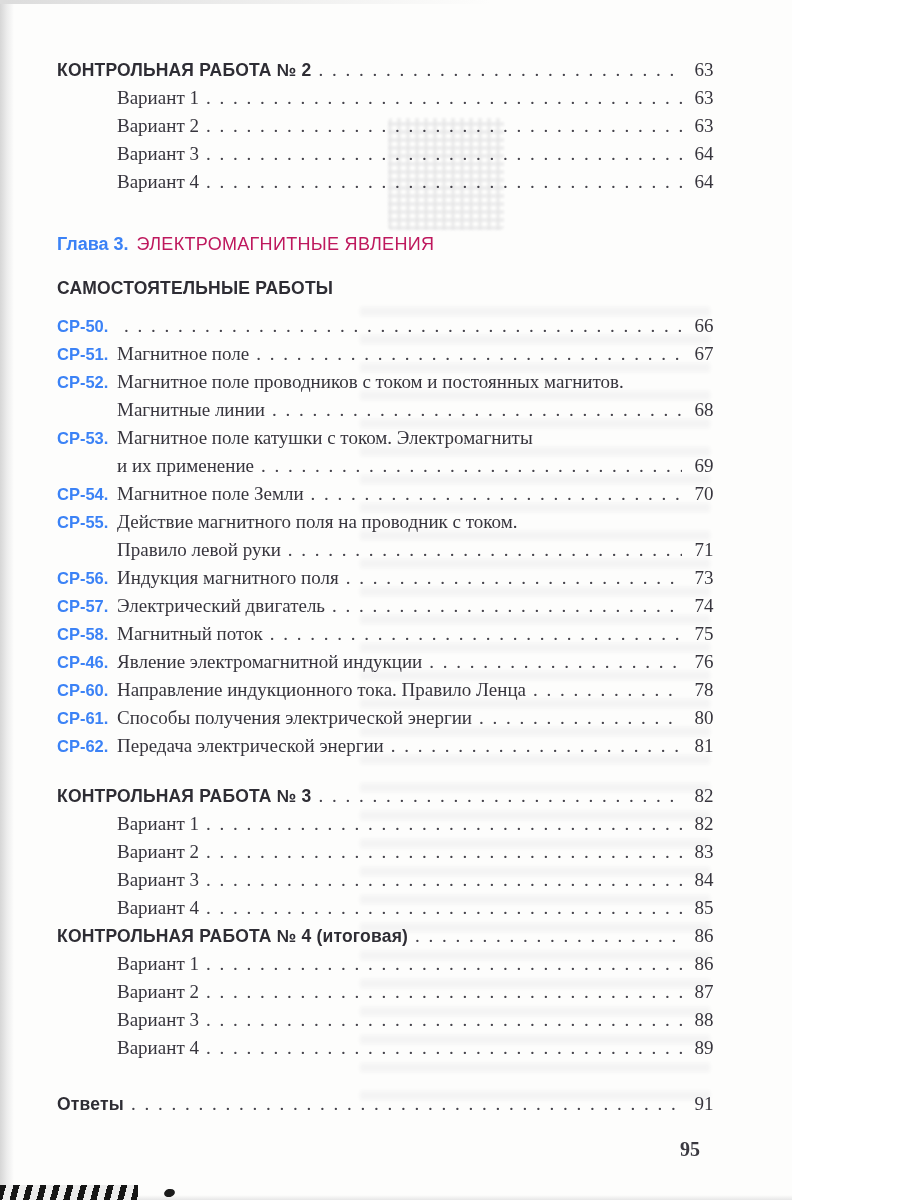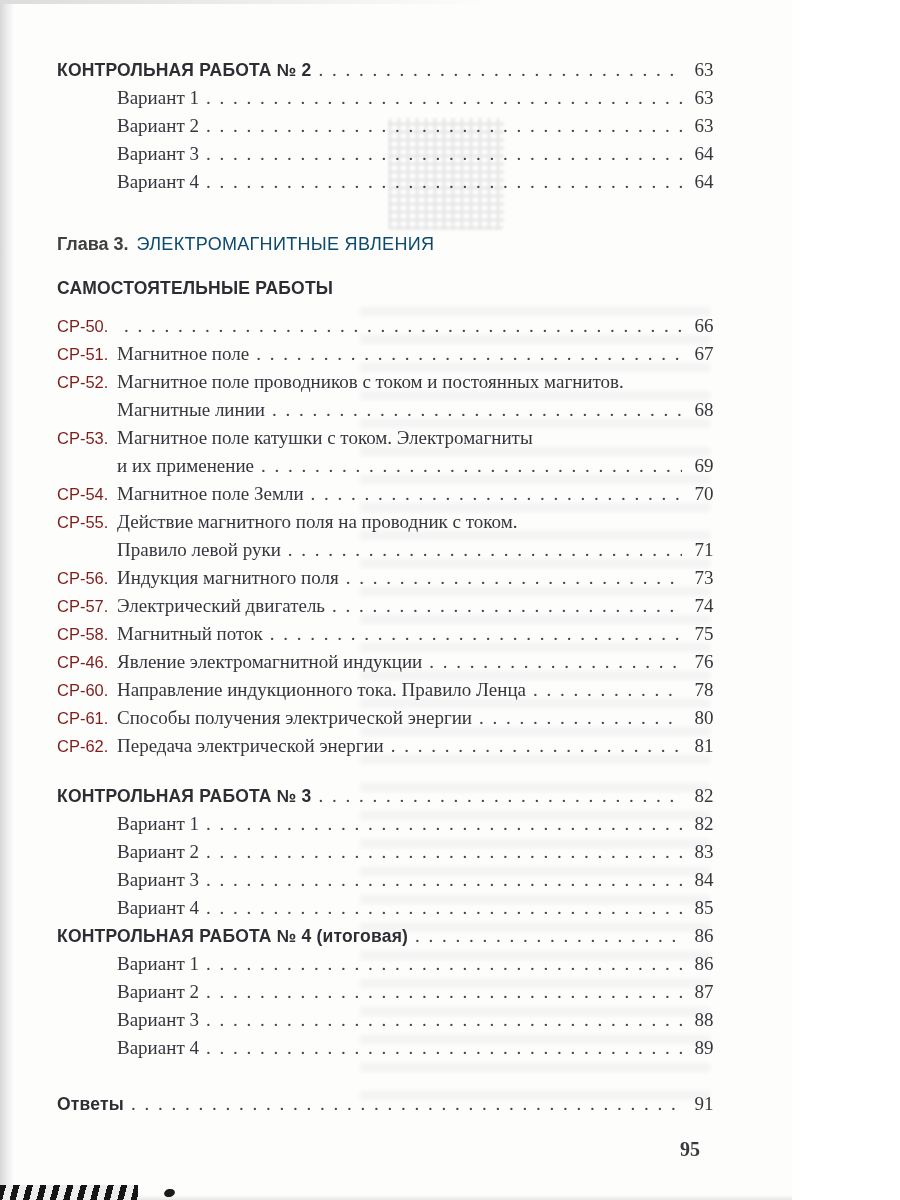--- a/index.html
+++ b/index.html
@@ -113,7 +113,7 @@
     font-size: 18px;
     width: auto;
     padding-right: 8px;
-    color: #404040;
+    color: #3b82f6;
   }
   .kind-chapter .label {
     font-family: "Liberation Sans", sans-serif;

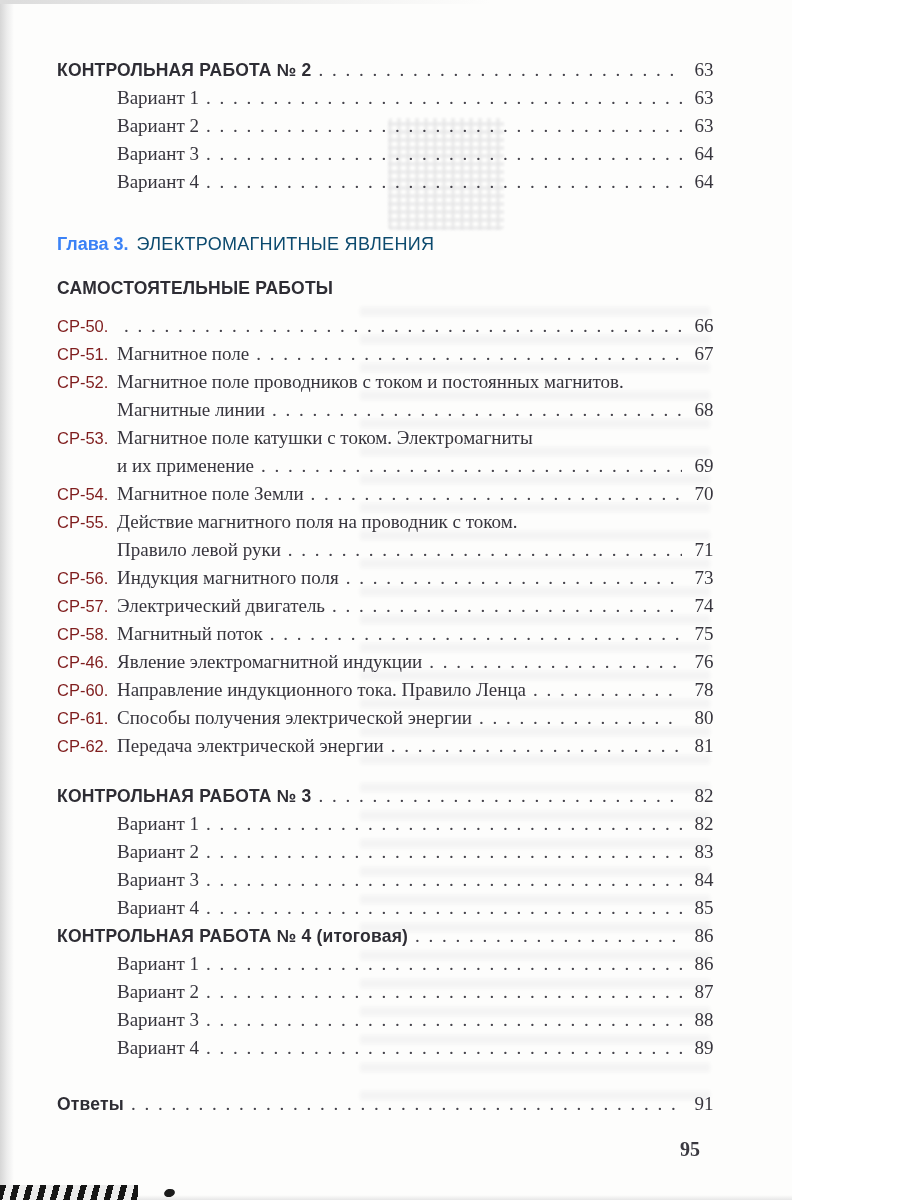--- a/index.html
+++ b/index.html
@@ -119,7 +119,7 @@
     font-family: "Liberation Sans", sans-serif;
     font-size: 18px;
     letter-spacing: .3px;
-    color: #0c4a6e;
+    color: #be185d;
   }
   .kind-sr .num {
     font-family: "Liberation Sans", sans-serif;

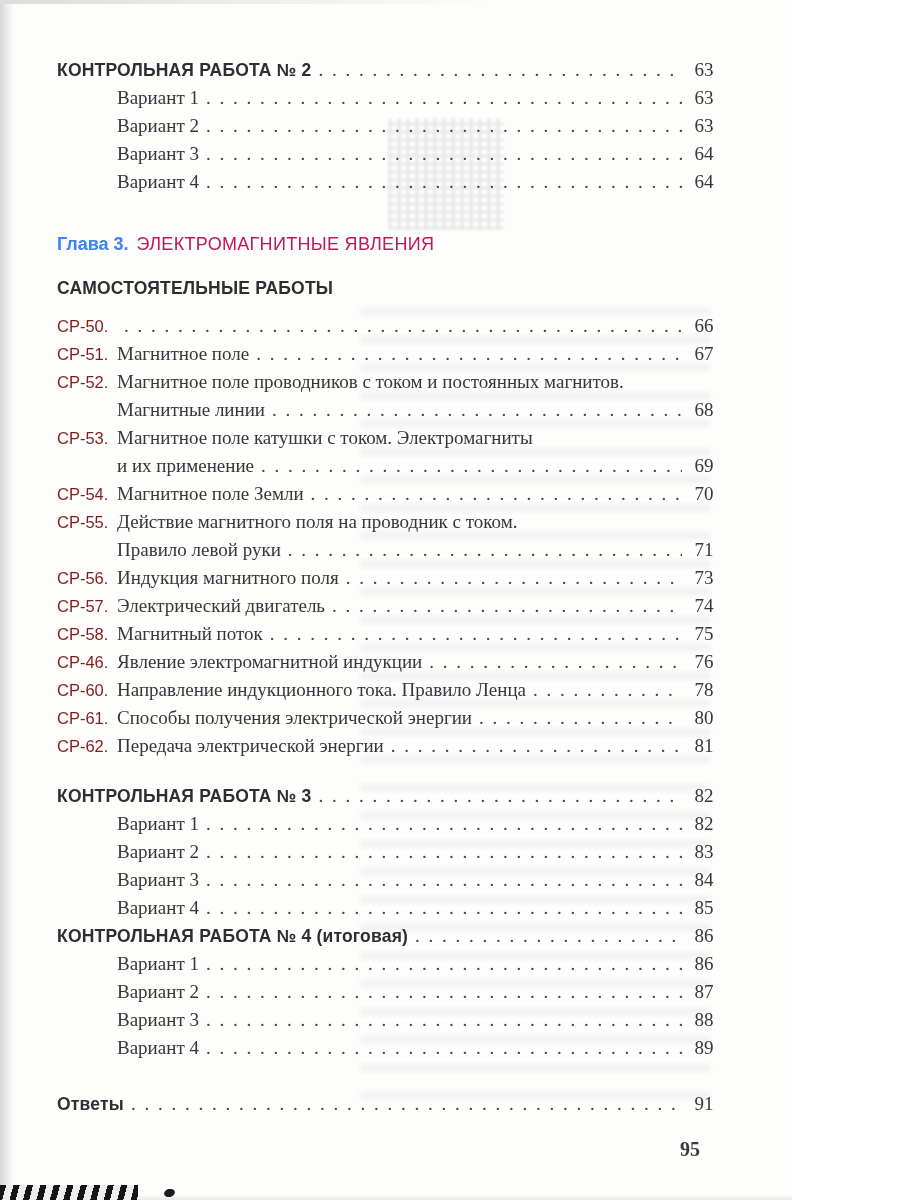--- a/index.html
+++ b/index.html
@@ -123,9 +123,9 @@
   }
   .kind-sr .num {
     font-family: "Liberation Sans", sans-serif;
-    font-weight: normal;
+    font-weight: bold;
     font-size: 16.5px;
-    color: #7f1d1d;
+    color: #3b82f6;
   }
   
   .kind-chapter { margin-top: 34px; }

